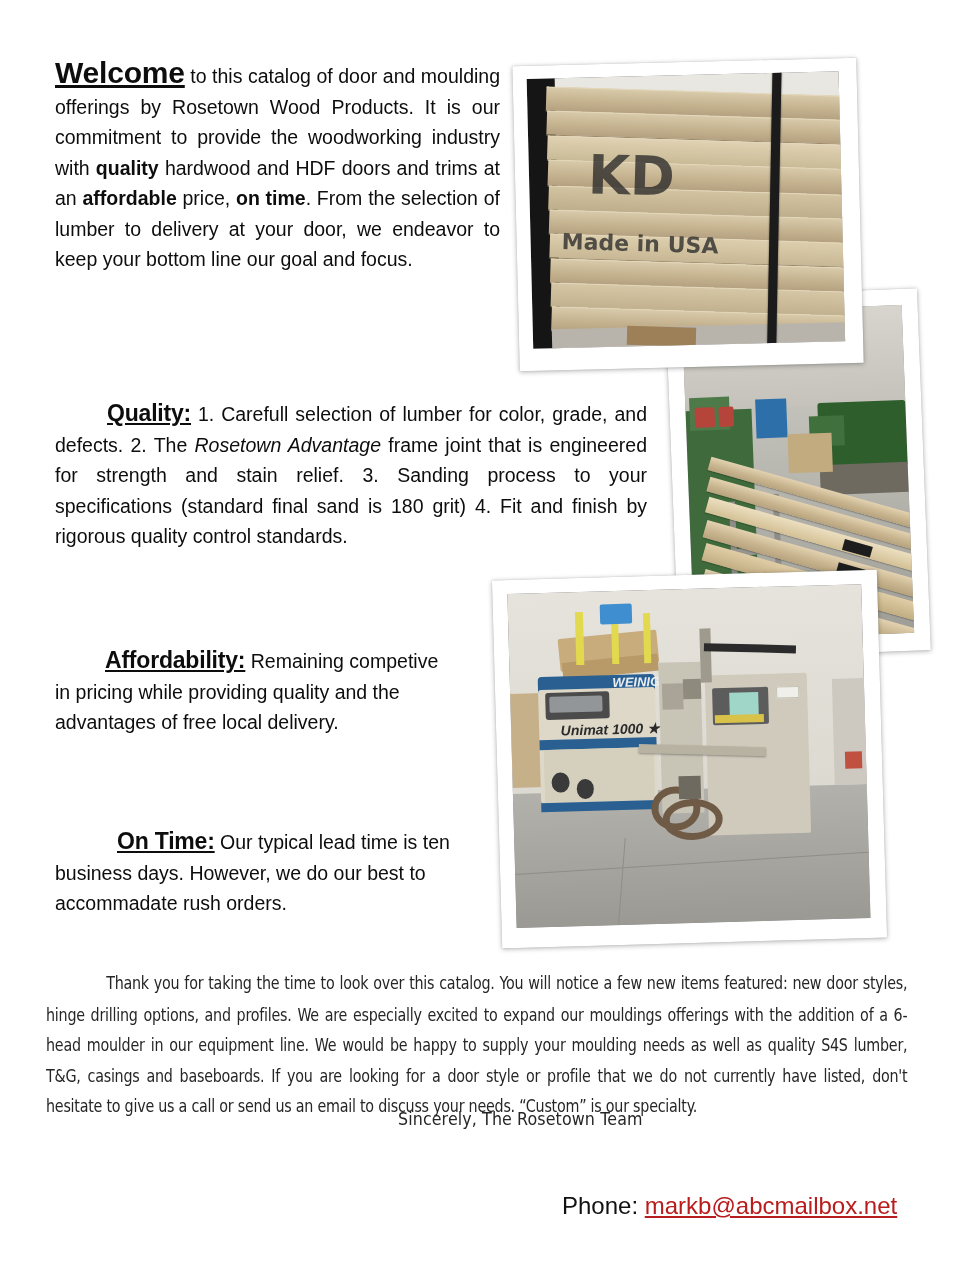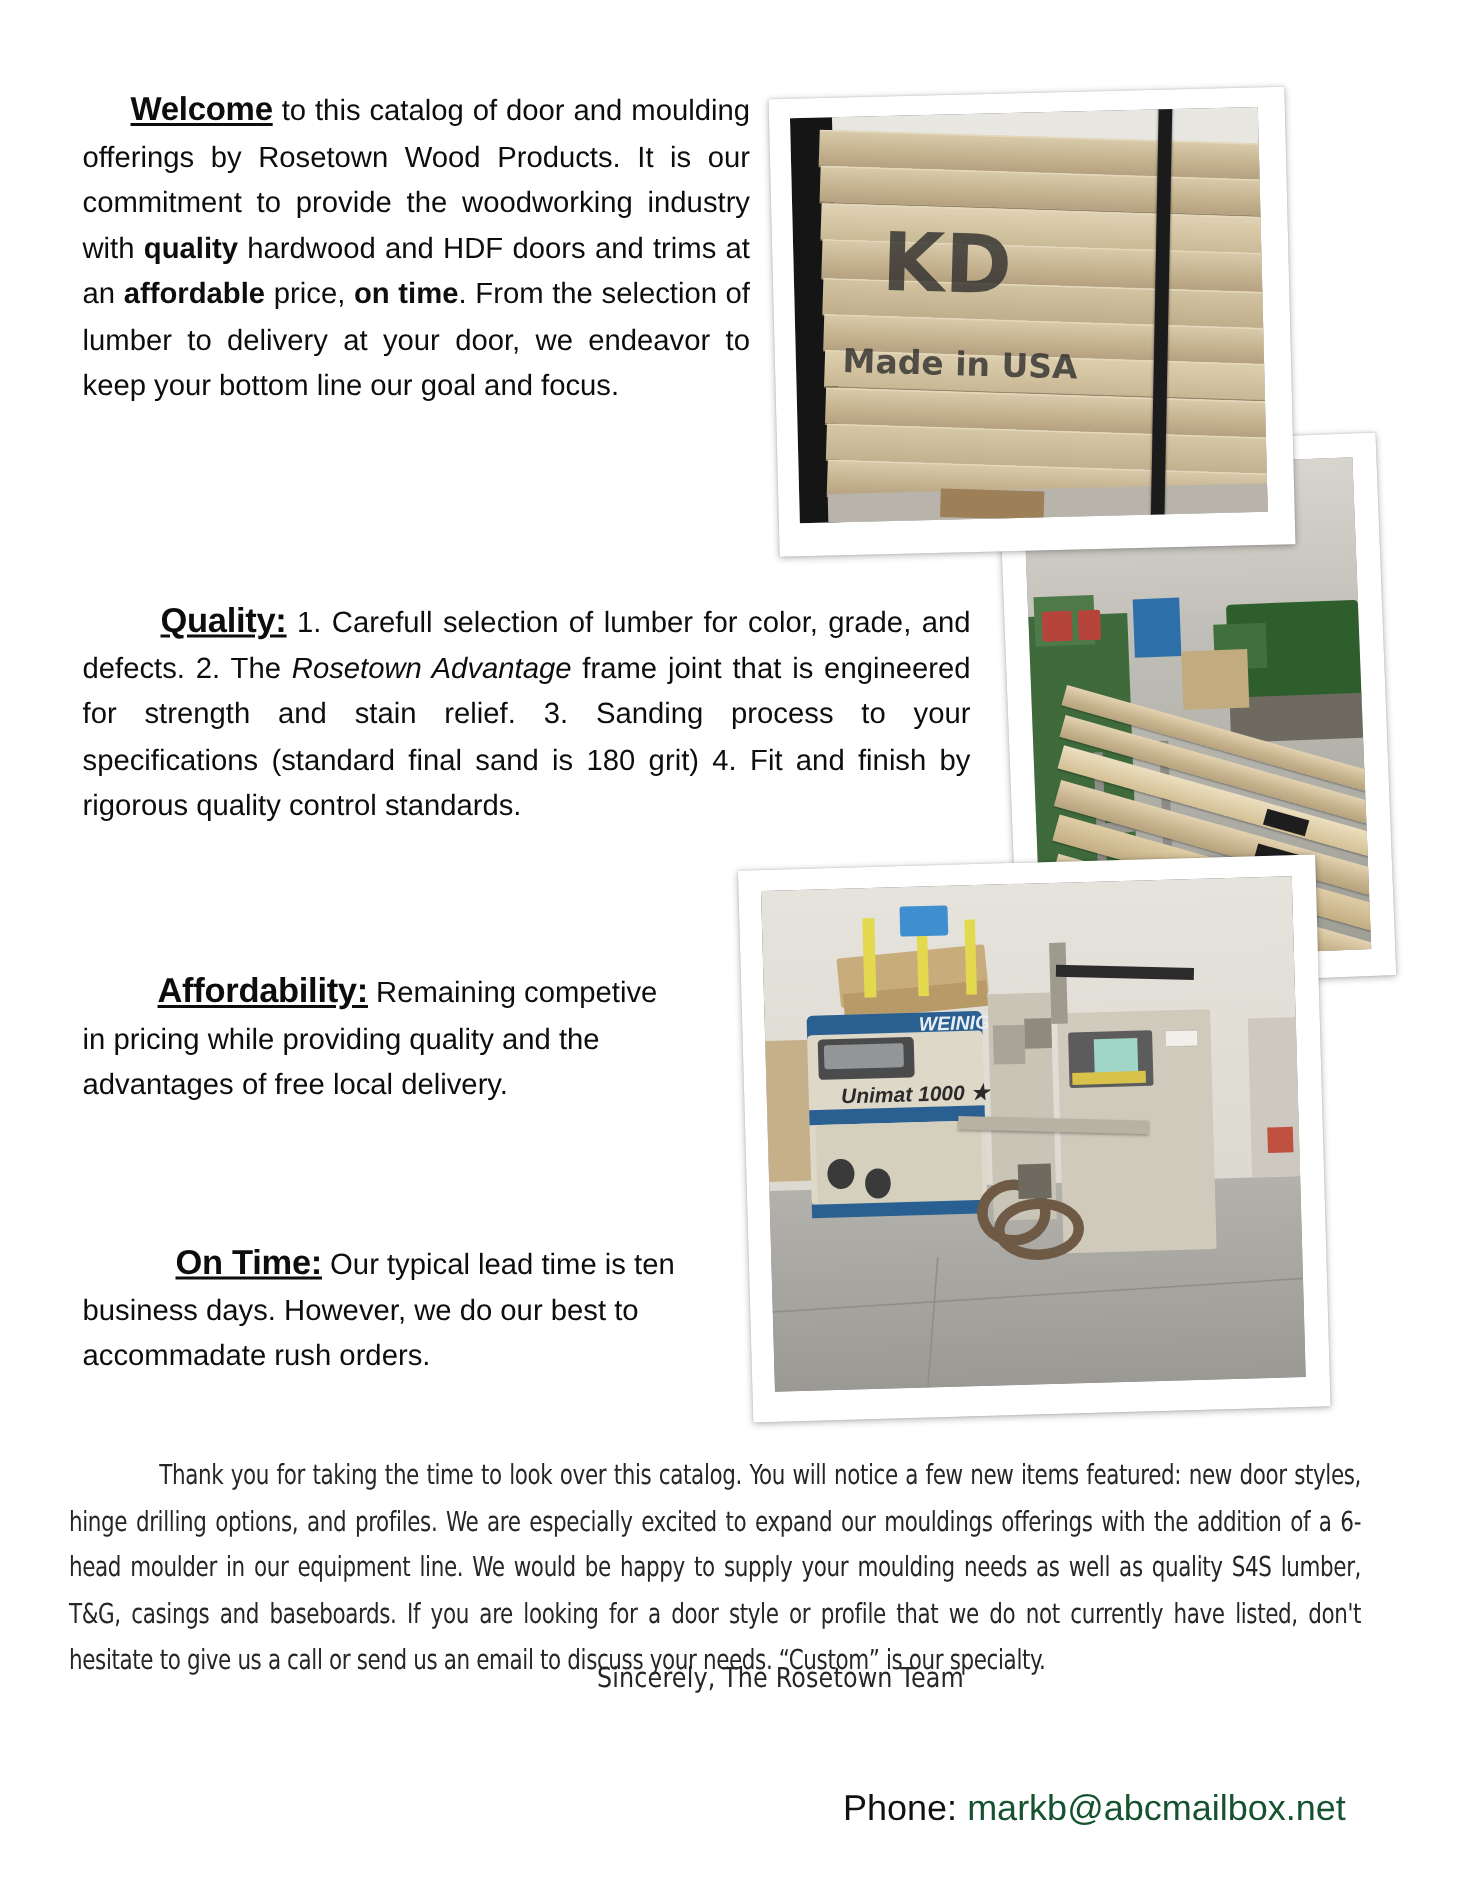--- a/index.html
+++ b/index.html
@@ -35,7 +35,7 @@
     text-decoration: underline;
     letter-spacing: -0.2px;
   }
-  .hd-welcome { font-size: 22px; margin-left: 32px; }
+  .hd-welcome { font-size: 30px; }
   .hd-quality { font-size: 23px; }
   .hd-afford  { font-size: 23px; }
   .hd-ontime  { font-size: 23px; }

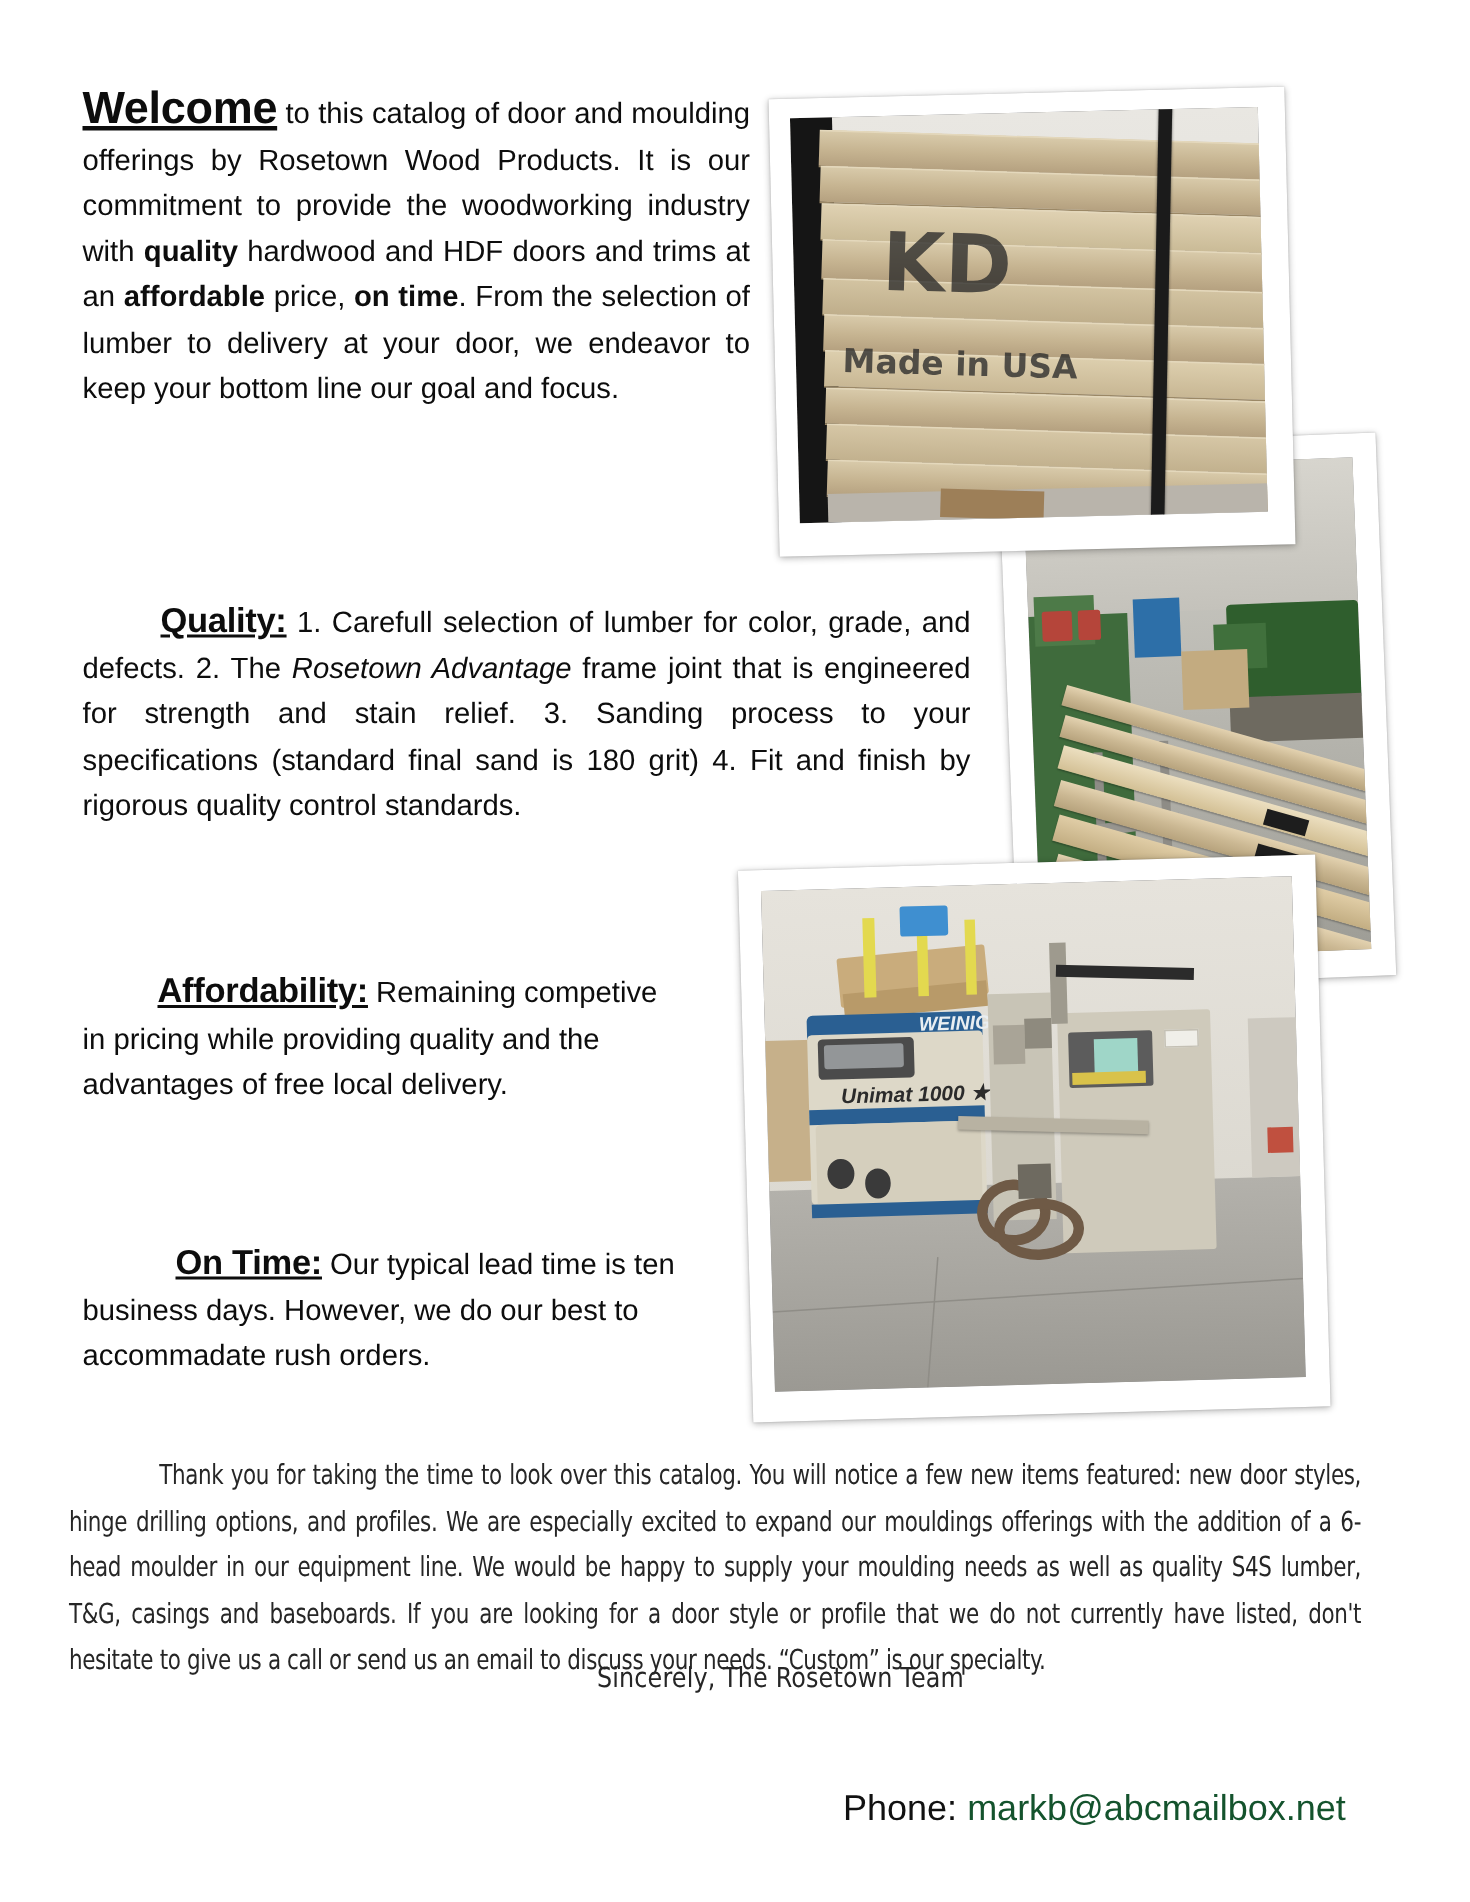--- a/index.html
+++ b/index.html
@@ -95,7 +95,8 @@
     white-space: nowrap;
   }
   #email-link {
-    color: #14532d;
+    color: #b91c1c;
+    text-decoration: underline;
   }
 
   

